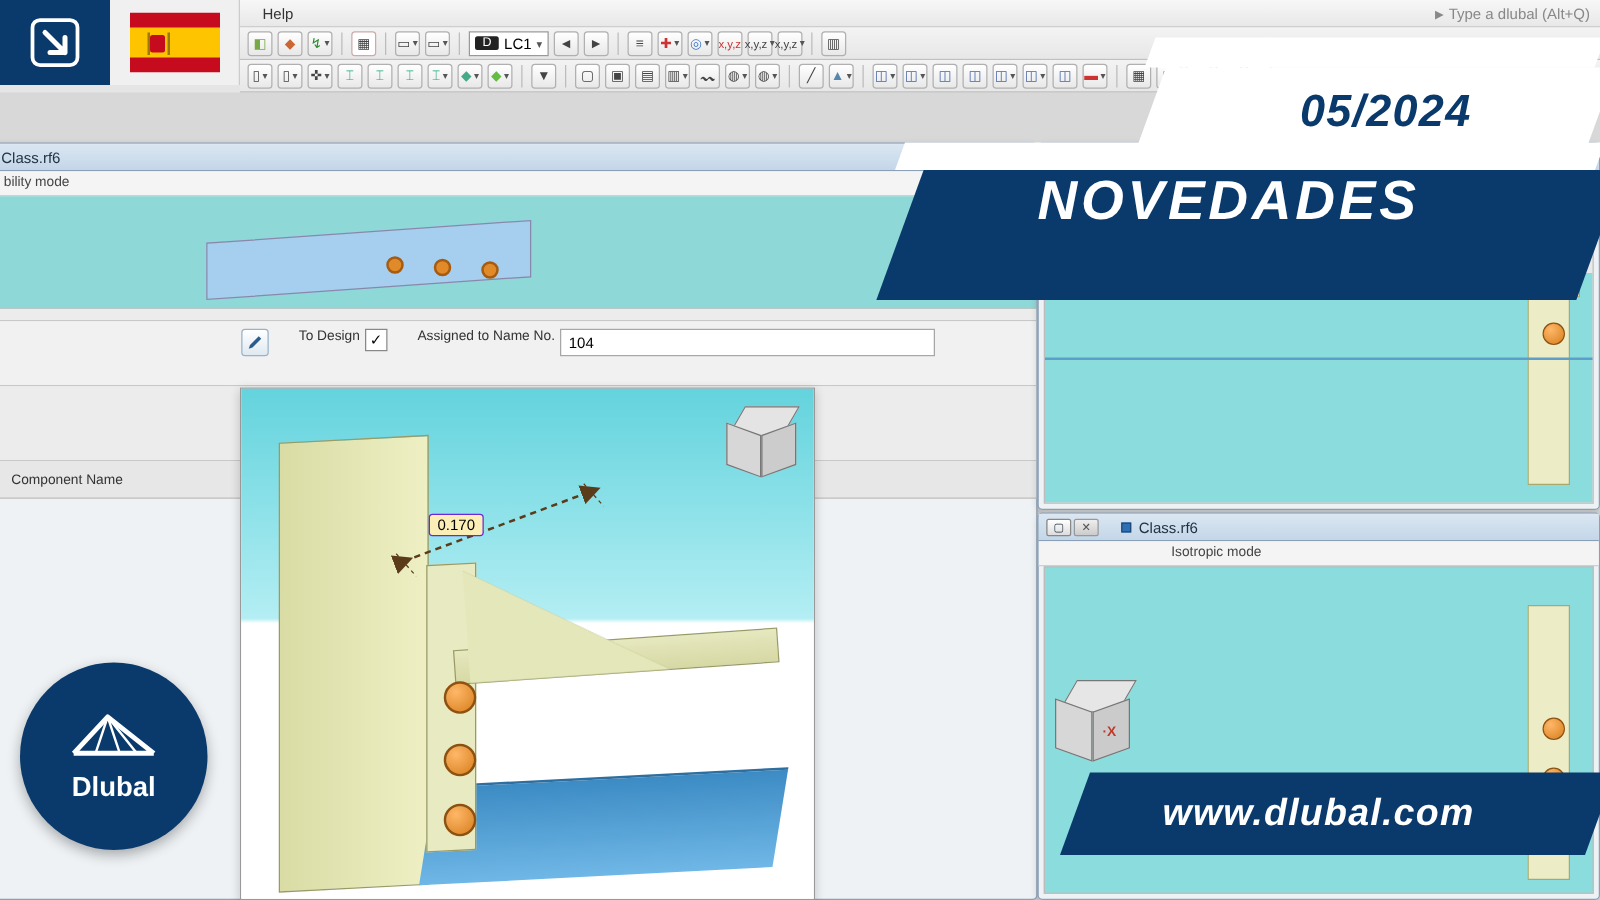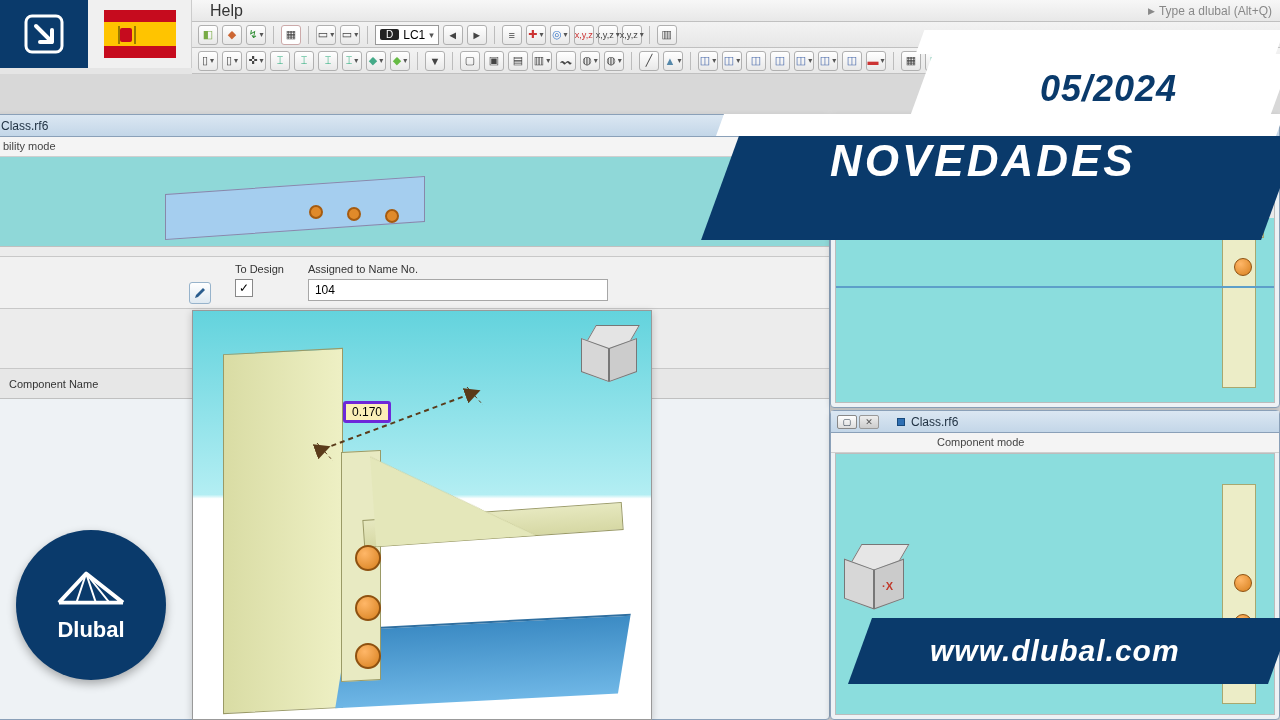--- a/index.html
+++ b/index.html
@@ -14,7 +14,7 @@
 
   
   .menu-bar { position: absolute; top: 0; left: 192px; right: 0; height: 22px; background: linear-gradient(#f7f7f7,#e8e8e8); border-bottom: 1px solid #c0c0c0; display: flex; align-items: center; padding: 0 8px; }
-  .menu-bar .menu-item { padding: 2px 10px; font-size: 16px; color: #333; cursor: default; }
+  .menu-bar .menu-item { padding: 2px 10px; font-size: 12px; color: #333; cursor: default; }
   .menu-bar .search-hint { margin-left: auto; color: #888; font-size: 12px; display: flex; align-items: center; gap: 4px; }
   .menu-bar .search-hint::before { content: "▶"; font-size: 9px; color: #888; }
 

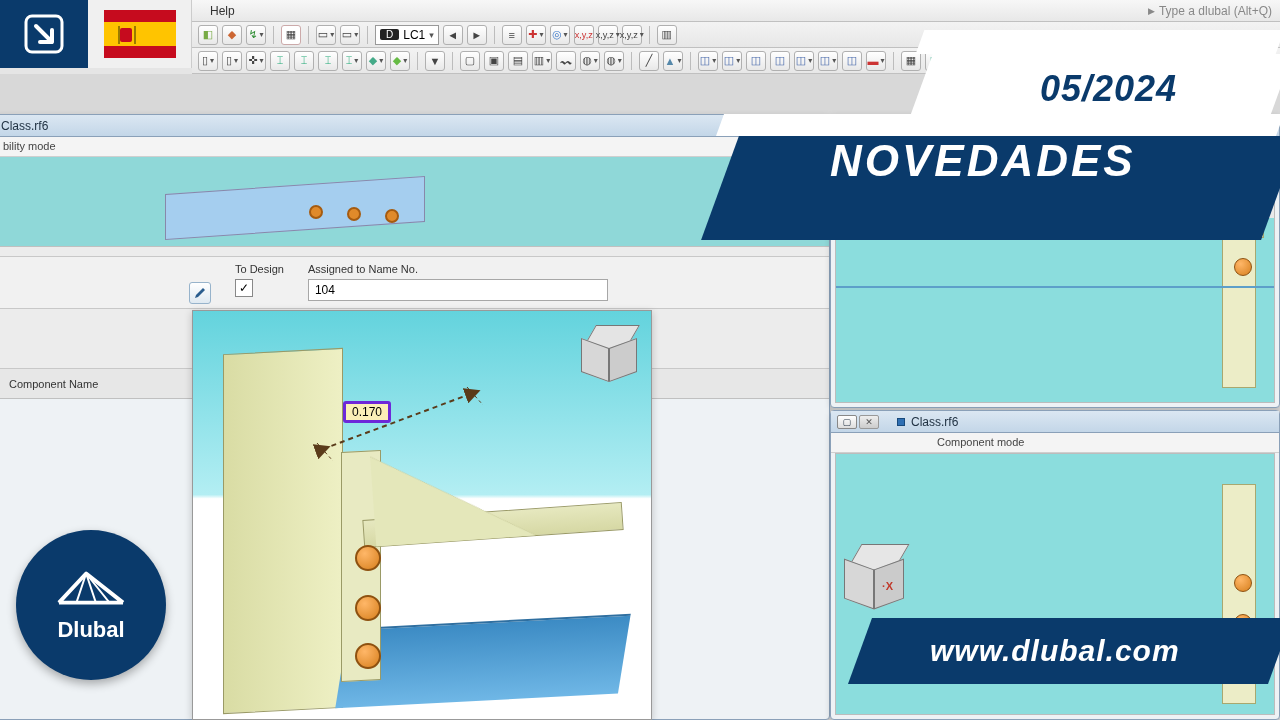--- a/index.html
+++ b/index.html
@@ -46,7 +46,7 @@
   .win-left .upper3d .beam { position:absolute; top:28px; left:170px; width:260px; height:46px; background: rgba(180,200,255,.6); border:1px solid #88a; transform: skewY(-4deg);}
   .win-left .upper3d .bolt { position:absolute; width:14px; height:14px; border-radius:50%; background:#e08a2a; border:2px solid #a55b10; }
   .win-left .form-row { display:flex; height:52px; background:#f1f1f1; border-bottom:1px solid #c8c8c8; align-items:flex-start; padding:6px 10px; gap:24px; }
-  .fld { display:flex; flex-direction:column; gap:4px; }
+  .fld { display:flex; gap:4px; }
   .fld-label { font-size:11px; color:#333; }
   .fld-ctrl { height:22px; border:1px solid #a7a7a7; background:#fff; padding:0 6px; font-size:12px; display:flex; align-items:center; min-width:90px; }
   .fld-chk { width:18px; height:18px; border:1px solid #888; background:#fff; display:flex; align-items:center; justify-content:center; font-size:12px; }

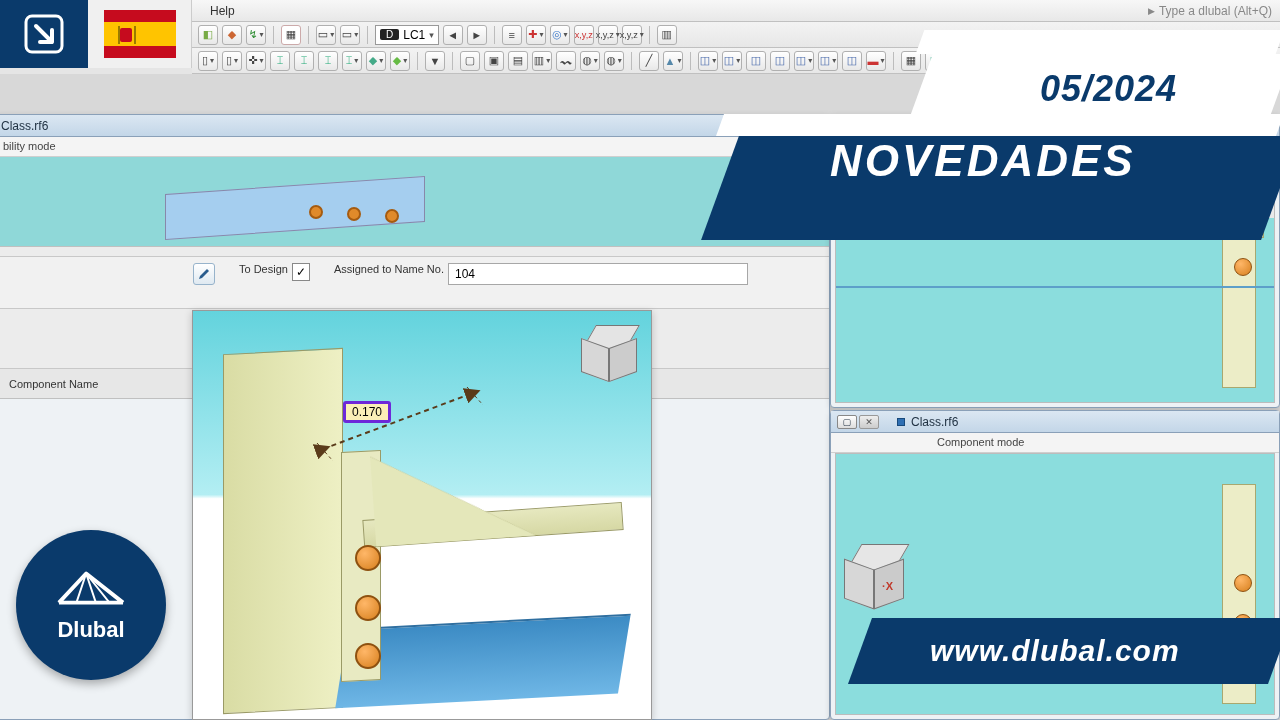--- a/index.html
+++ b/index.html
@@ -57,7 +57,7 @@
   
   .preview { position:absolute; left:192px; top:310px; width:460px; height:410px; background:#fff; border:1px solid #999; box-shadow:0 2px 8px rgba(0,0,0,.2); }
   .preview .sky { position:absolute; inset:0; background:linear-gradient(#63d3dd,#b3eef3 45%, #fff 46%); }
-  .preview .dim-label { position:absolute; top:90px; left:150px; background:#fbefb7; border:3px solid #6d28d9; padding:1px 6px; font-size:12px; border-radius:3px; }
+  .preview .dim-label { position:absolute; top:100px; left:150px; background:#fbefb7; border:1px solid #6d28d9; padding:1px 6px; font-size:12px; border-radius:3px; }
   .preview .cube { position:absolute; top:14px; right:14px; width:56px; height:56px; }
   .preview .cube .face { position:absolute; border:1px solid #777; background:#d7d7d7; }
   .preview .cube .top    { width:44px; height:24px; transform: skewX(-30deg); left:8px; top:0; background:#e4e4e4;}

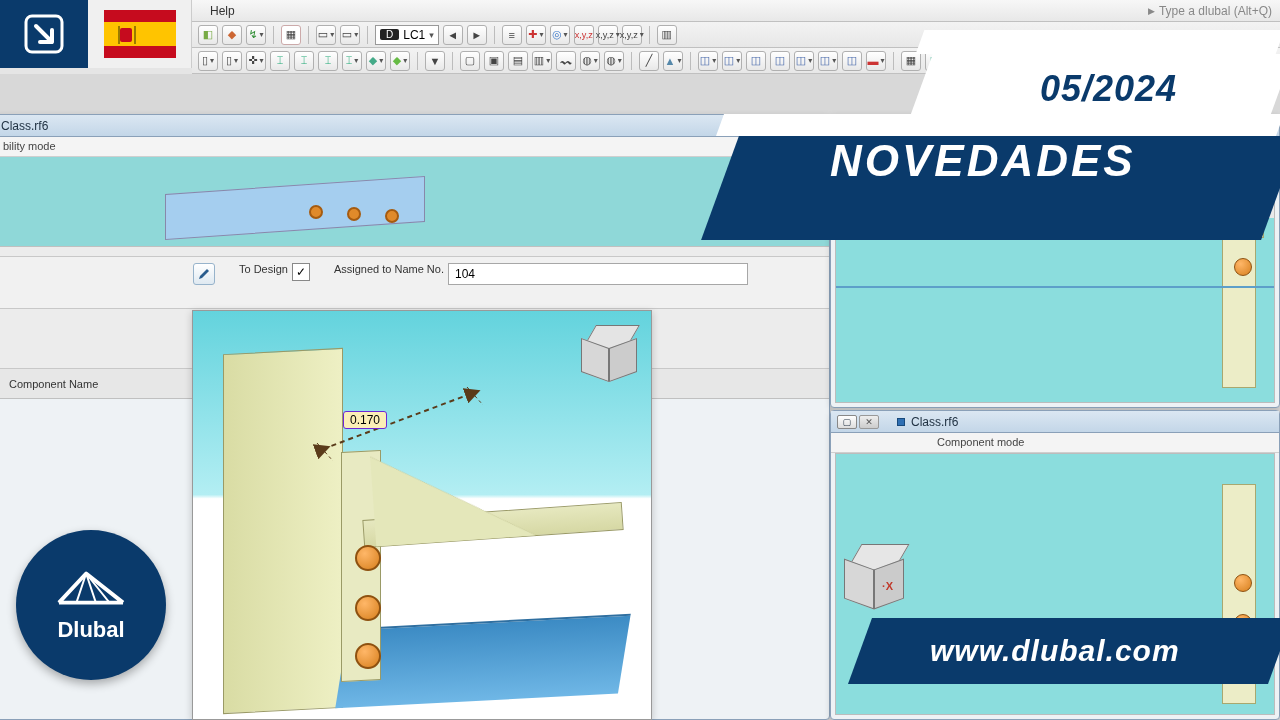--- a/index.html
+++ b/index.html
@@ -360,7 +360,7 @@
     <span style="width:8px;height:8px;background:#2f6fb3;border:1px solid #184a7c;display:inline-block;margin:0 6px 0 10px;"></span>
     <span>Class.rf6</span>
   </div>
-  <div class="sub" style="padding-left:106px;">Component mode</div>
+  <div class="sub" style="padding-left:106px;">Isotropic mode</div>
   <div class="pane3d" style="inset:42px 4px 4px 4px;">
      <div class="pane-cube">
        <div class="face top"></div>

